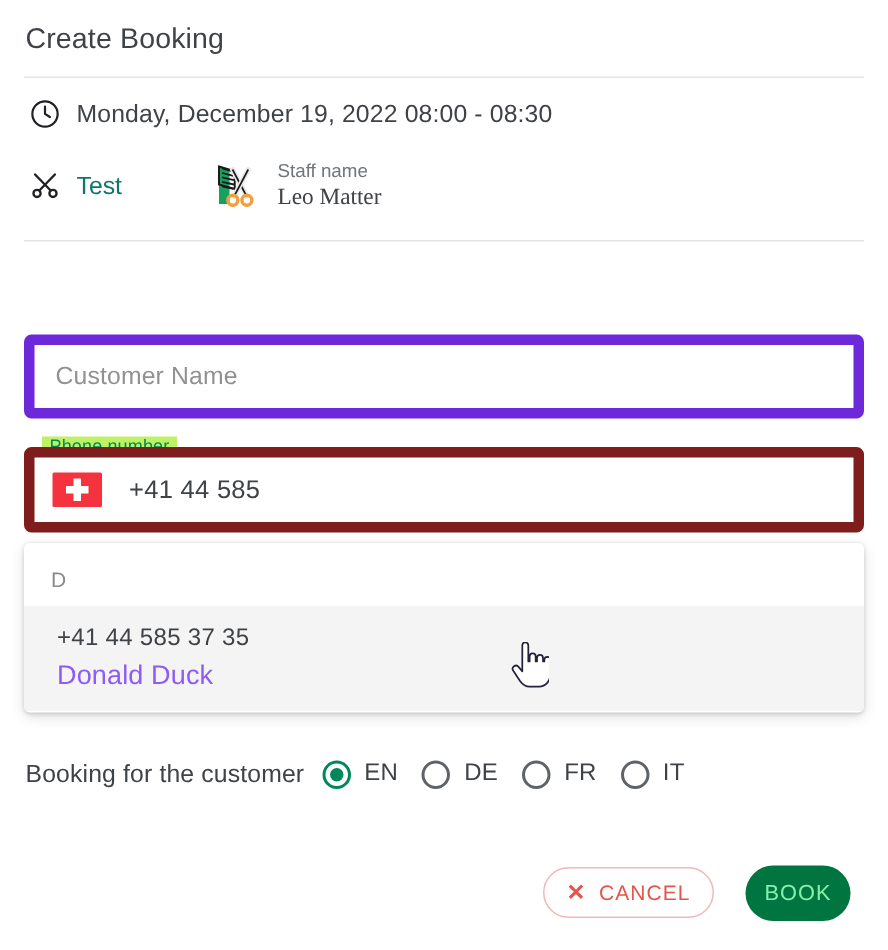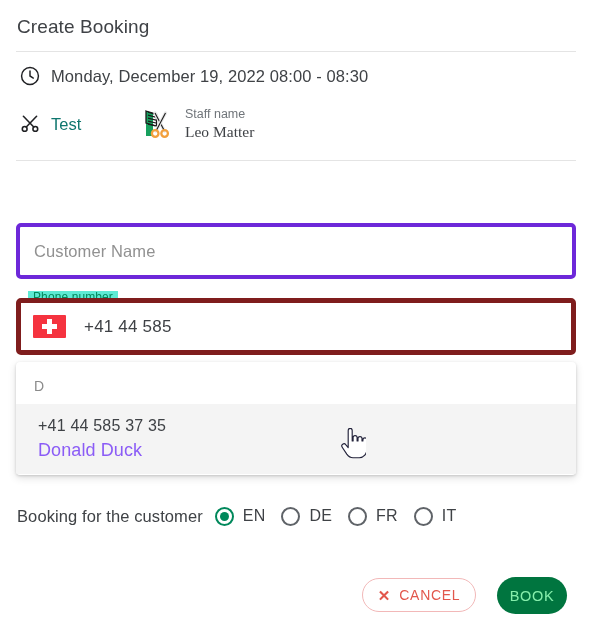--- a/index.html
+++ b/index.html
@@ -124,7 +124,7 @@
     width: 560px;
     height: 56px;
     box-sizing: border-box;
-    border: 4px solid #6d28d9;
+    border: 7px solid #6d28d9;
     border-radius: 5px;
     background: #ffffff;
     display: flex;

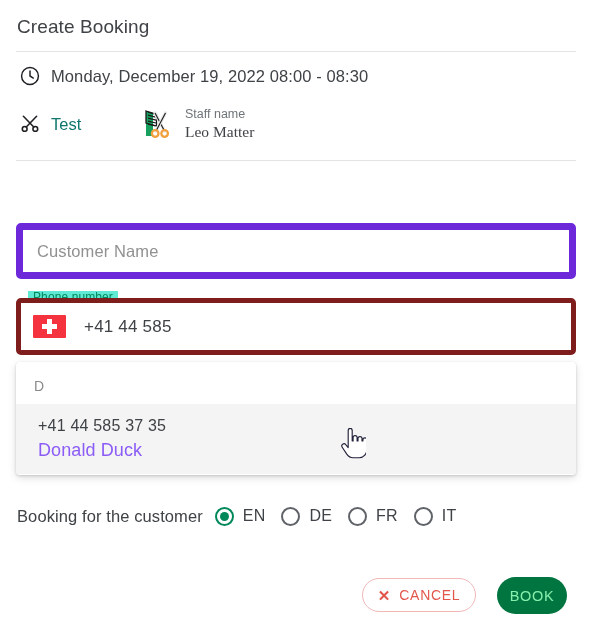--- a/index.html
+++ b/index.html
@@ -156,7 +156,7 @@
     position: absolute;
     left: 28px;
     top: 291px;
-    background: #5eead4;
+    background: #bef264;
     padding: 0 5px;
     font-size: 12px;
     color: #00885b;

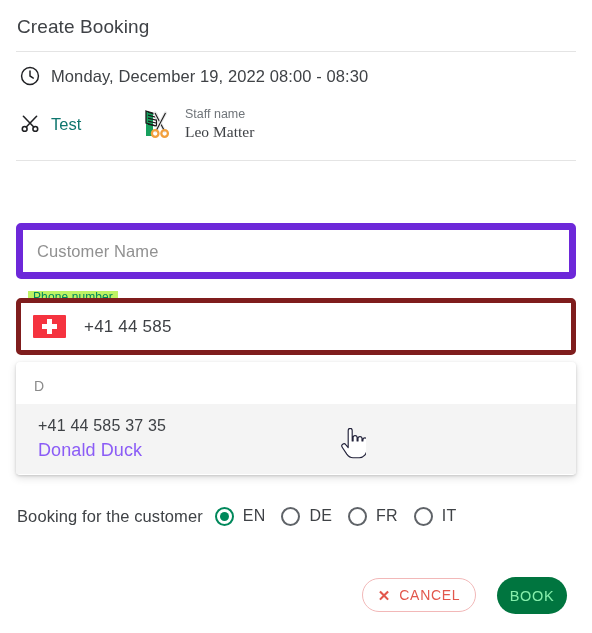--- a/index.html
+++ b/index.html
@@ -145,7 +145,7 @@
     width: 560px;
     height: 57px;
     box-sizing: border-box;
-    border: 5px solid #7f1d1d;
+    border: 7px solid #7f1d1d;
     border-radius: 5px;
     background: #ffffff;
     display: flex;

